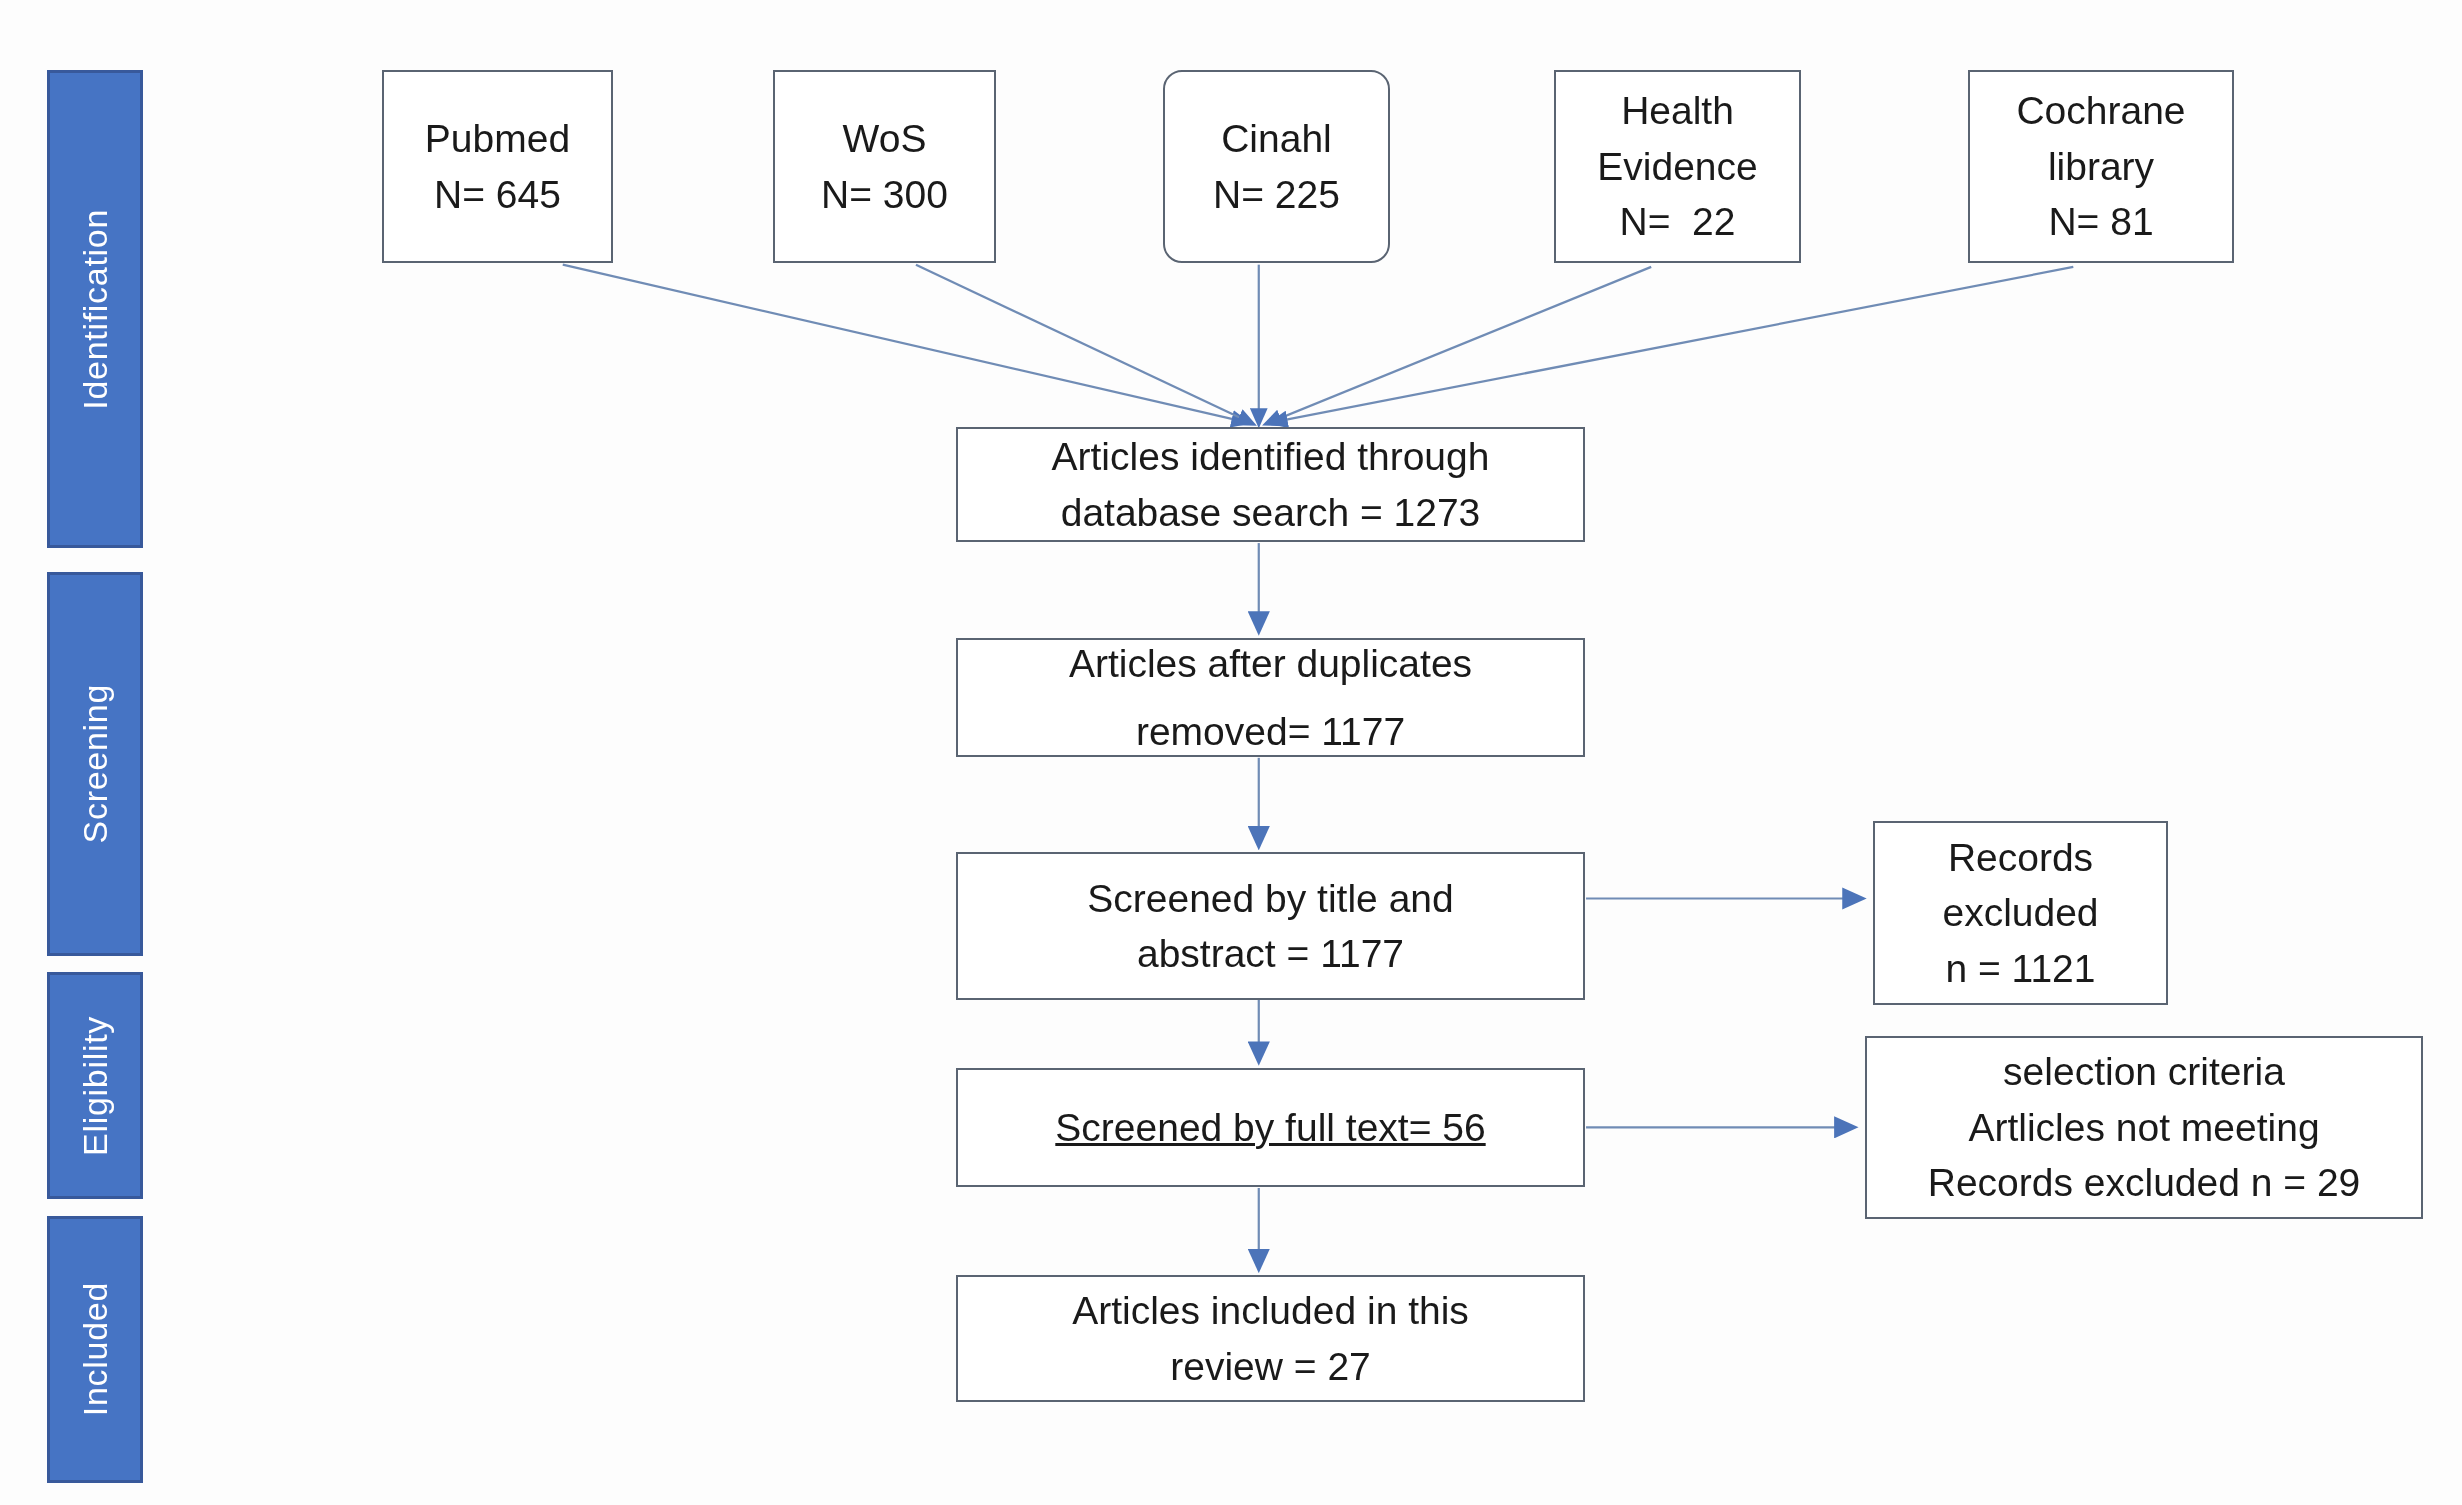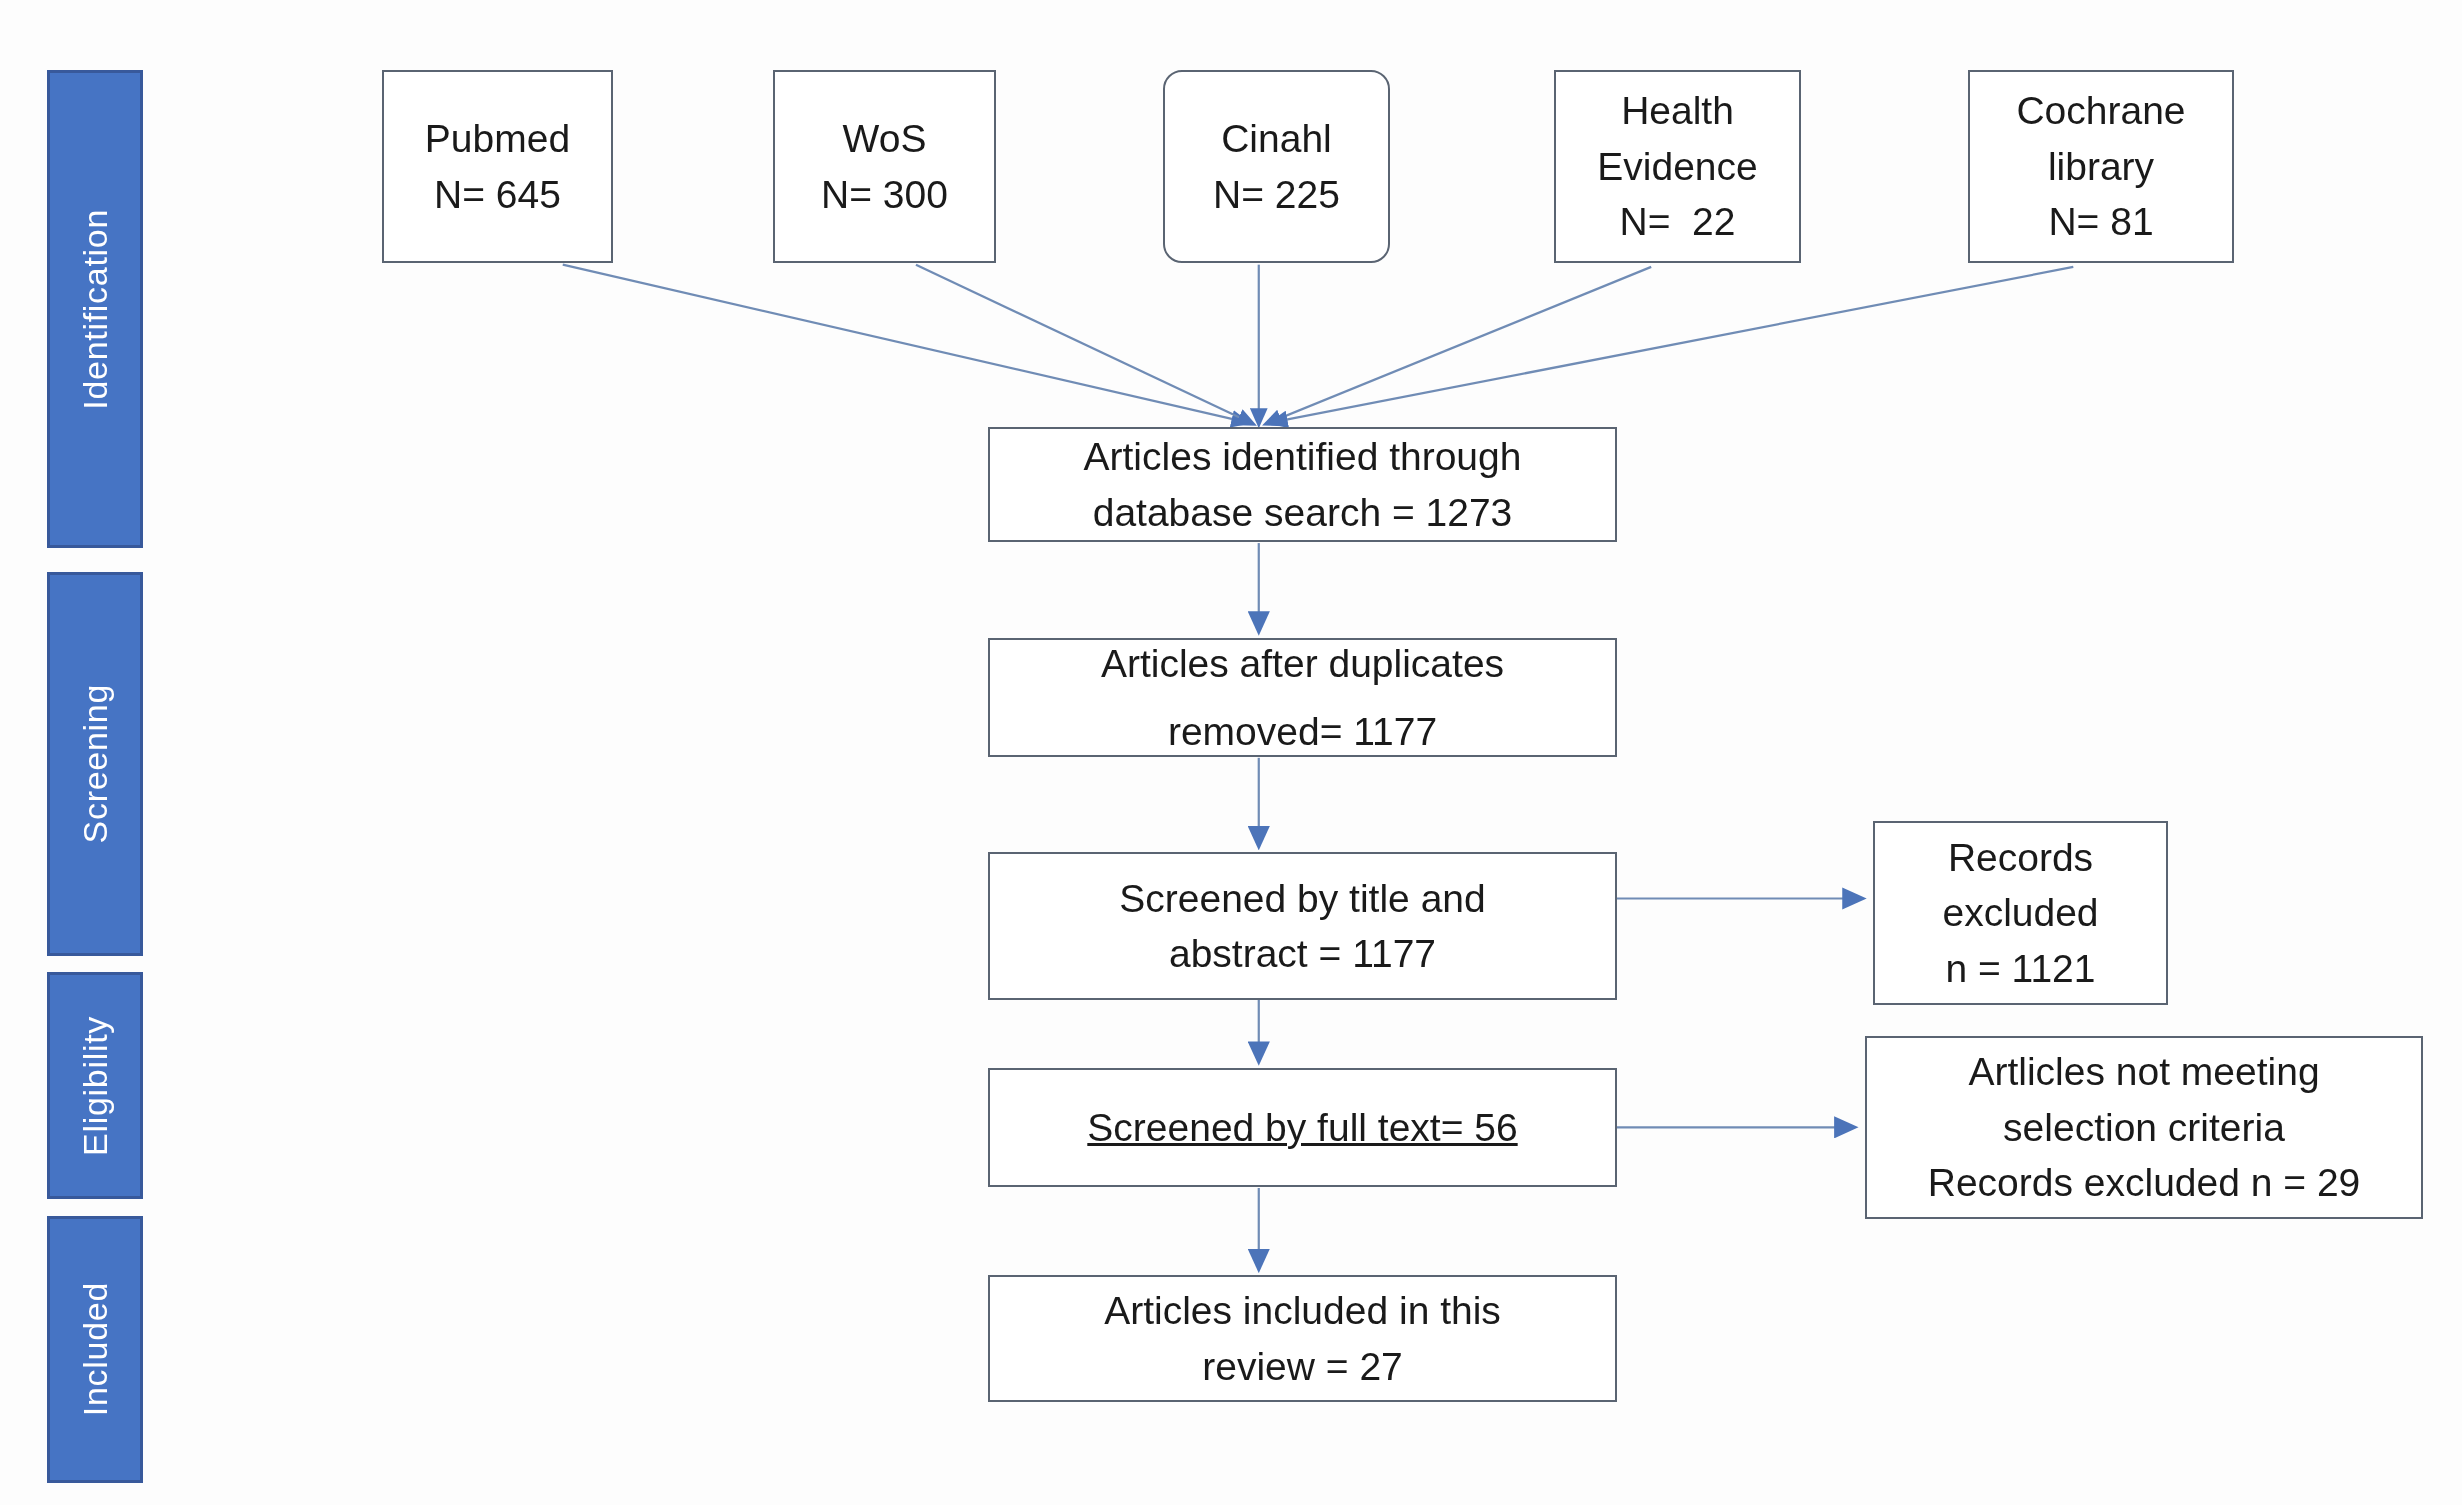--- a/index.html
+++ b/index.html
@@ -67,7 +67,7 @@
   .src-cochrane{left:1968px;width:266px;}
 
   
-  .flowbox{left:956px;width:629px;margin-left:32px;}
+  .flowbox{left:956px;width:629px;}
   .flow-identified{top:427px;height:115px;}
   .flow-dedup{top:638px;height:119px;gap:12px;}
   .flow-title{top:852px;height:148px;}

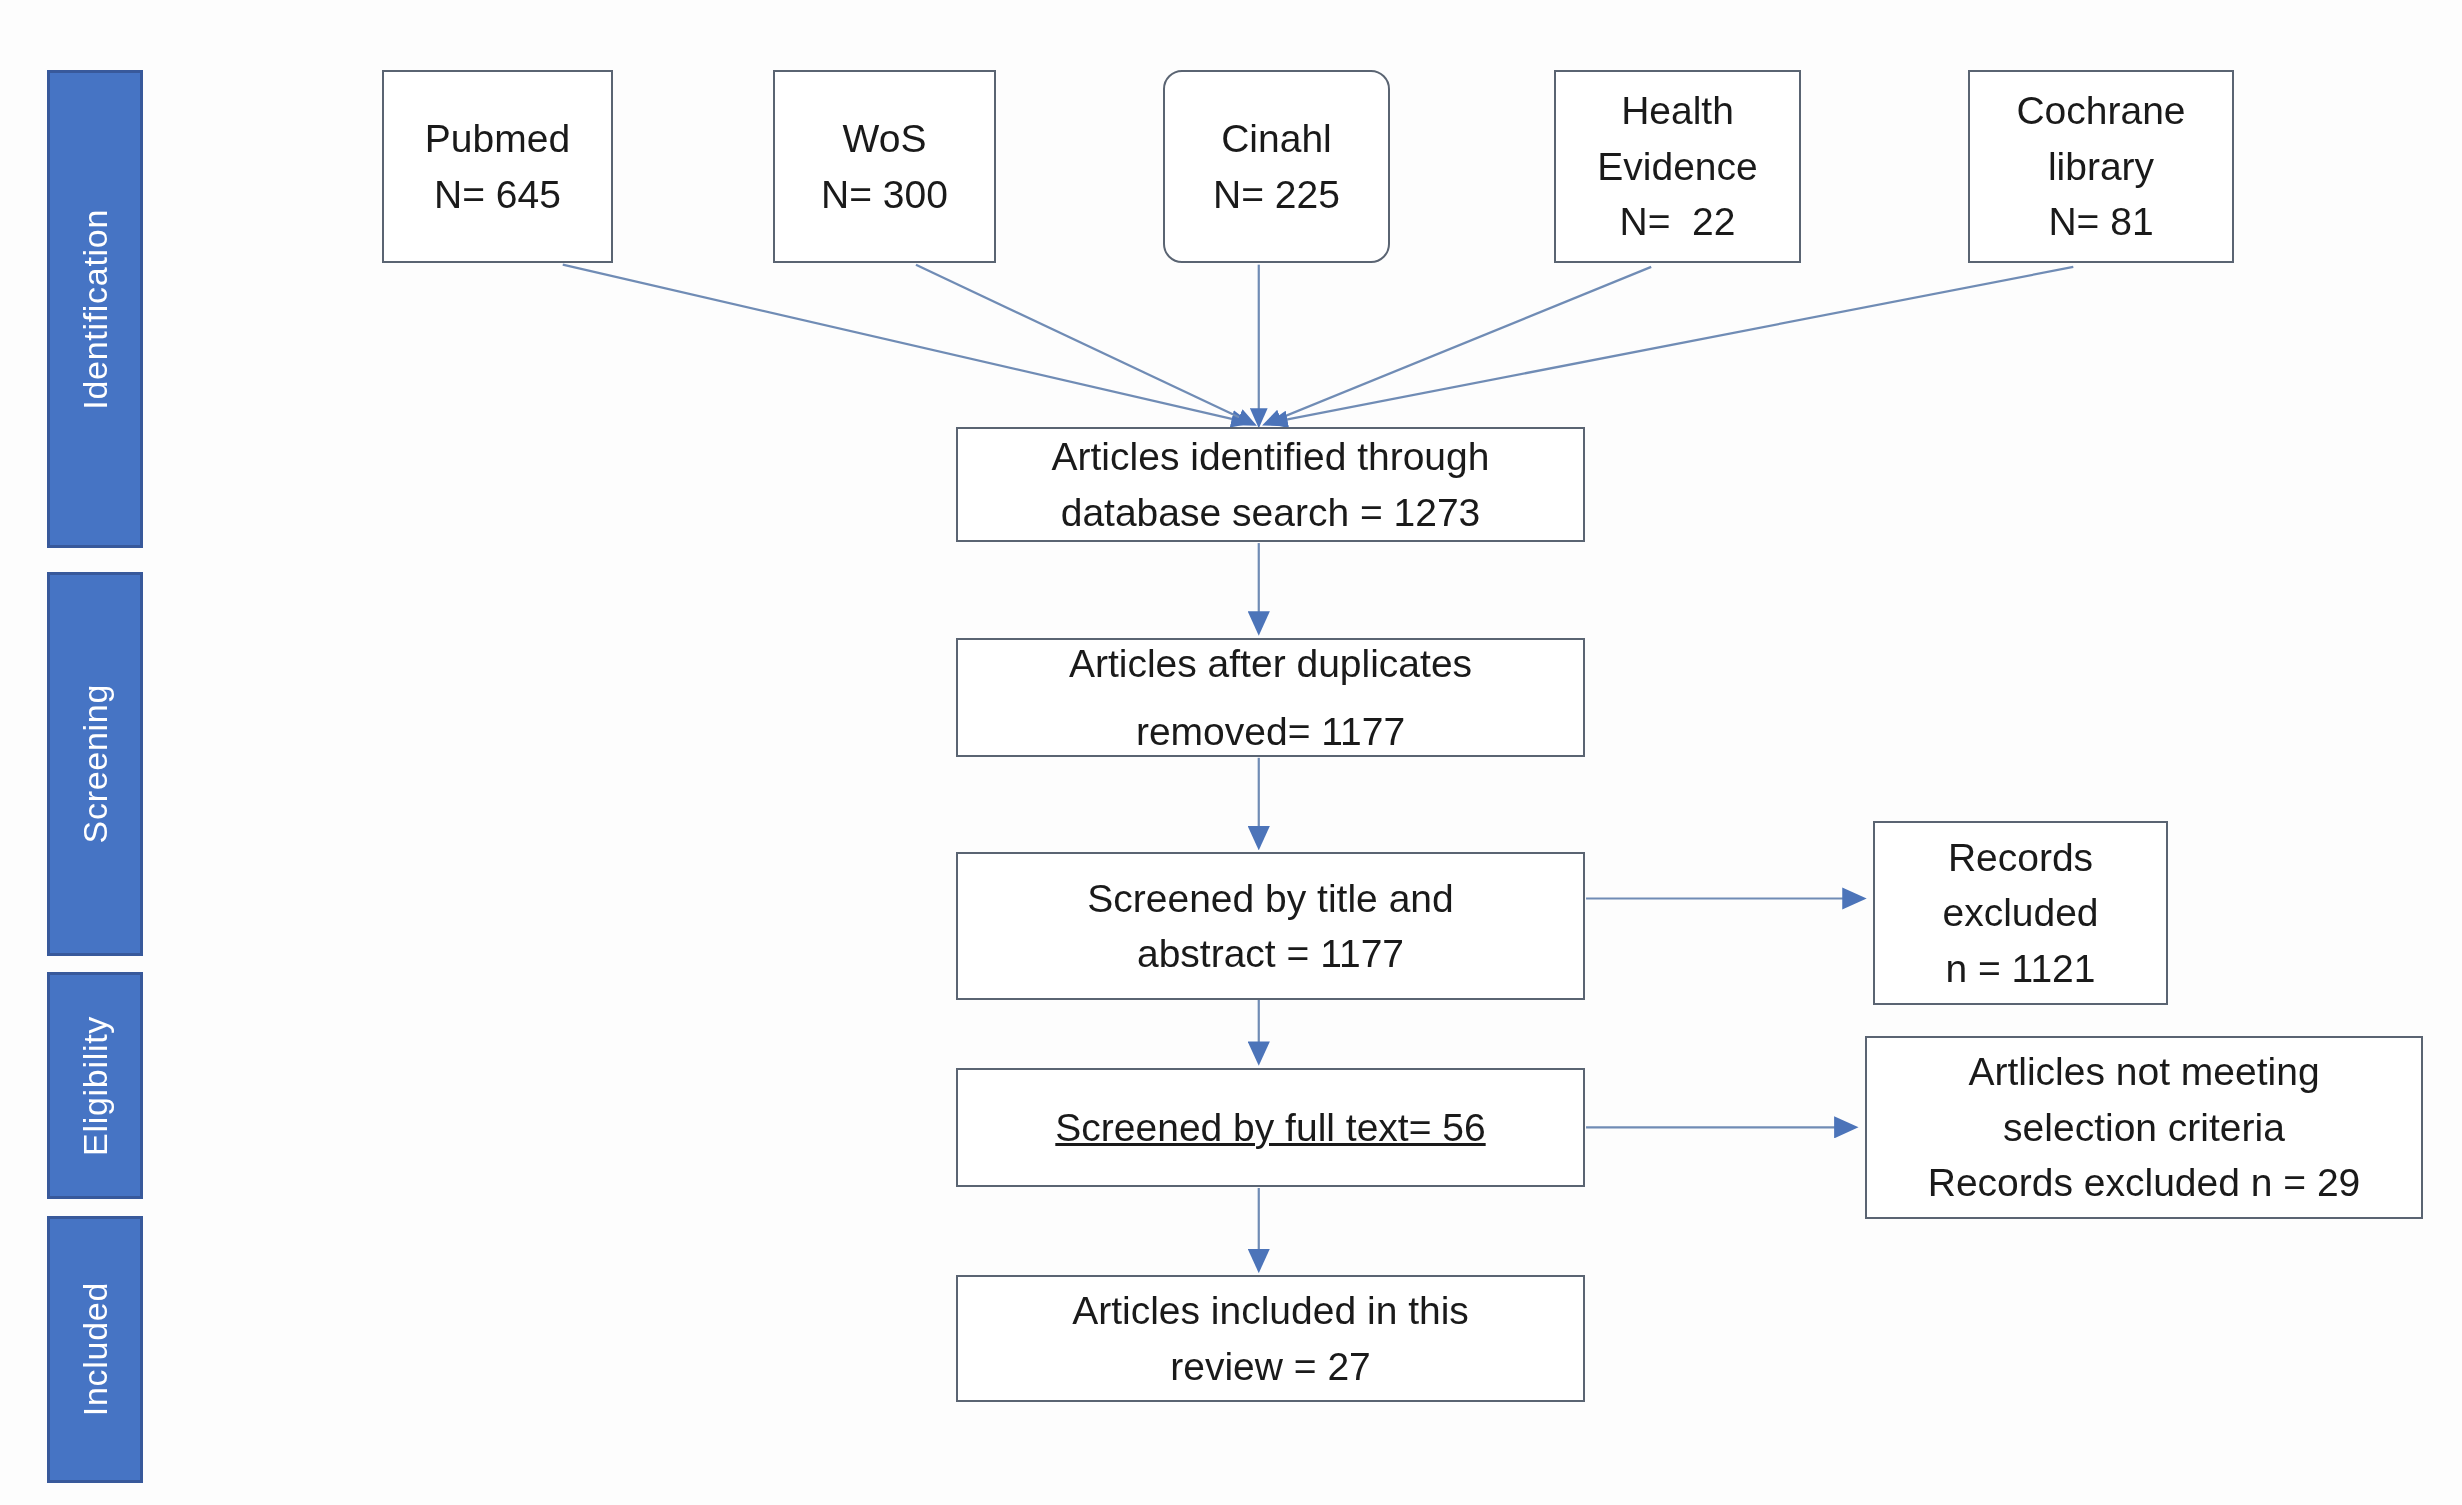--- a/index.html
+++ b/index.html
@@ -168,8 +168,8 @@
     <div>n = 1121</div>
   </div>
   <div class="box excl-notmeeting">
+    <div>selection criteria</div>
     <div>Artlicles not meeting</div>
-    <div>selection criteria</div>
     <div>Records excluded n = 29</div>
   </div>
 

